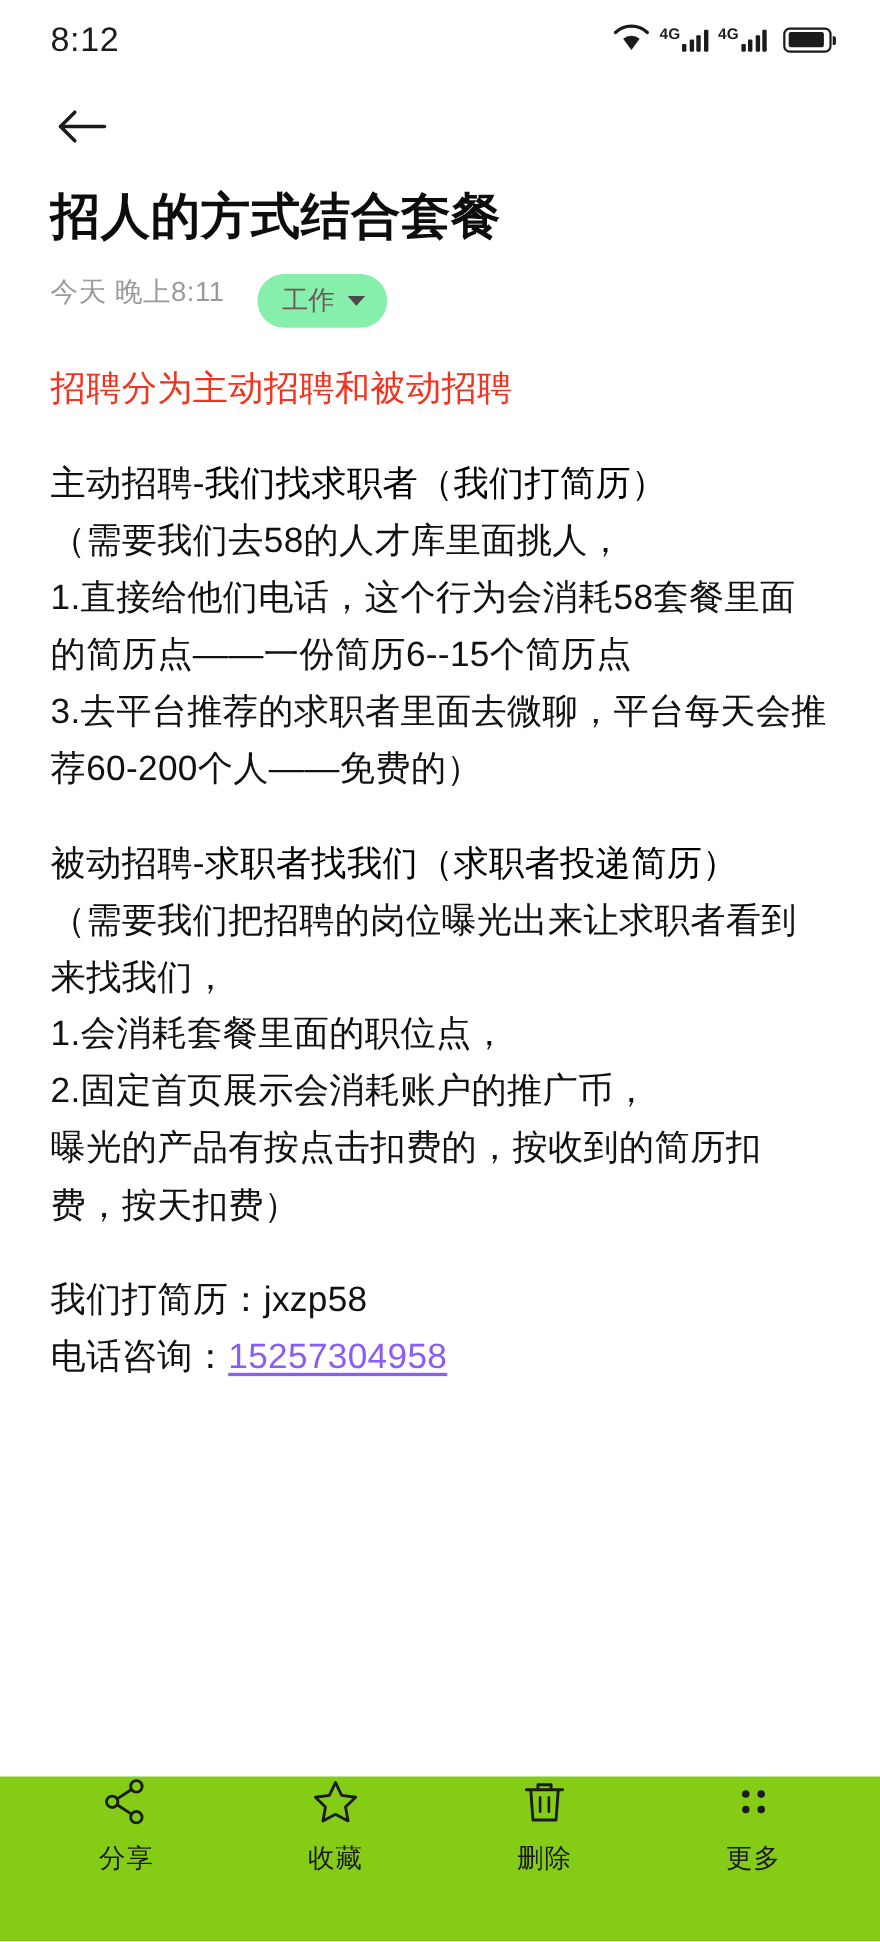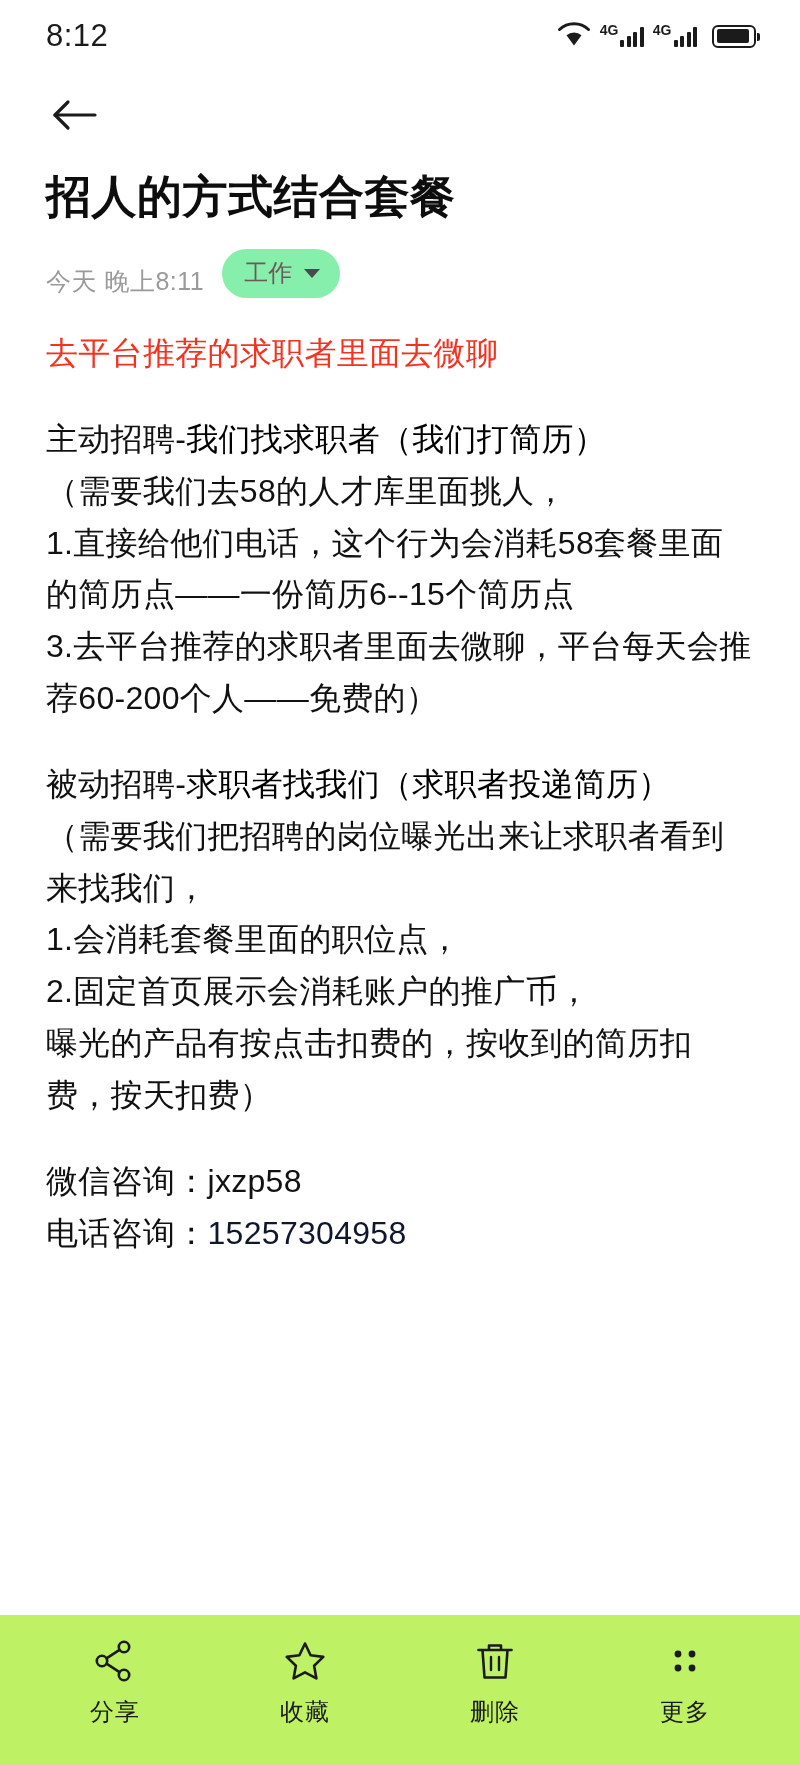--- a/index.html
+++ b/index.html
@@ -108,8 +108,8 @@
   }
   .meta-row {
     display: flex;
-    align-items: flex-end;
-    gap: 18px;
+    align-items: flex-start;
+    gap: 30px;
     margin-top: 26px;
   }
   .meta-date {

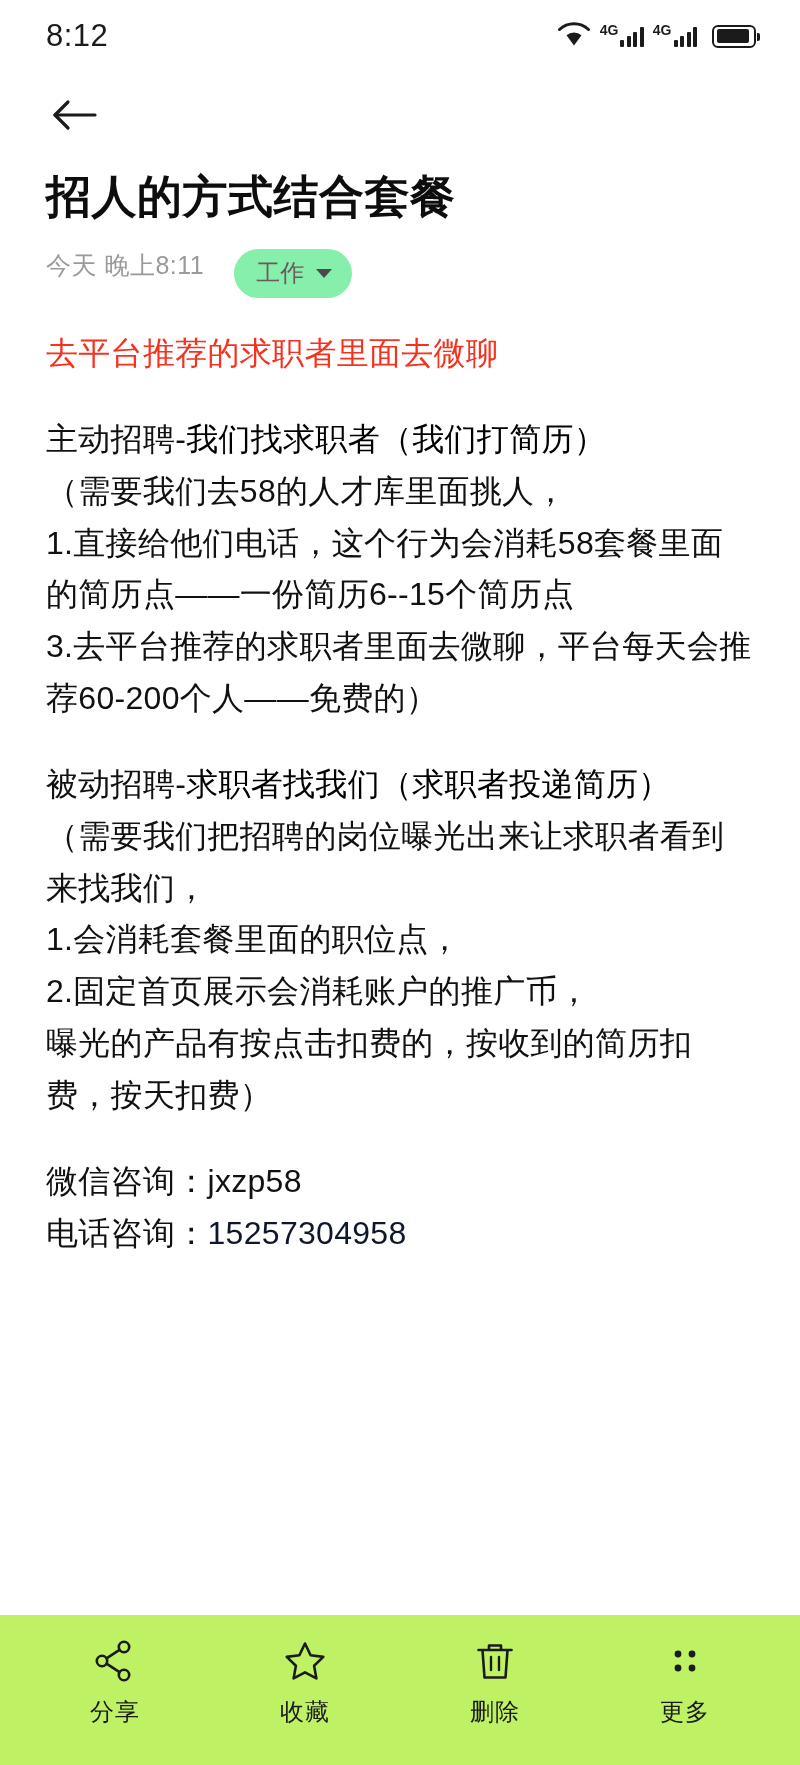--- a/index.html
+++ b/index.html
@@ -238,7 +238,7 @@
     </div>
 
     <div class="body-text">
-      <p class="red">去平台推荐的求职者里面去微聊</p>
+      <p class="red">招聘分为主动招聘和被动招聘</p>
       <p class="gap"></p>
 
       <p><span>主动招聘-</span><span class="red-strong">我们找求职者（我们打简历）</span></p>

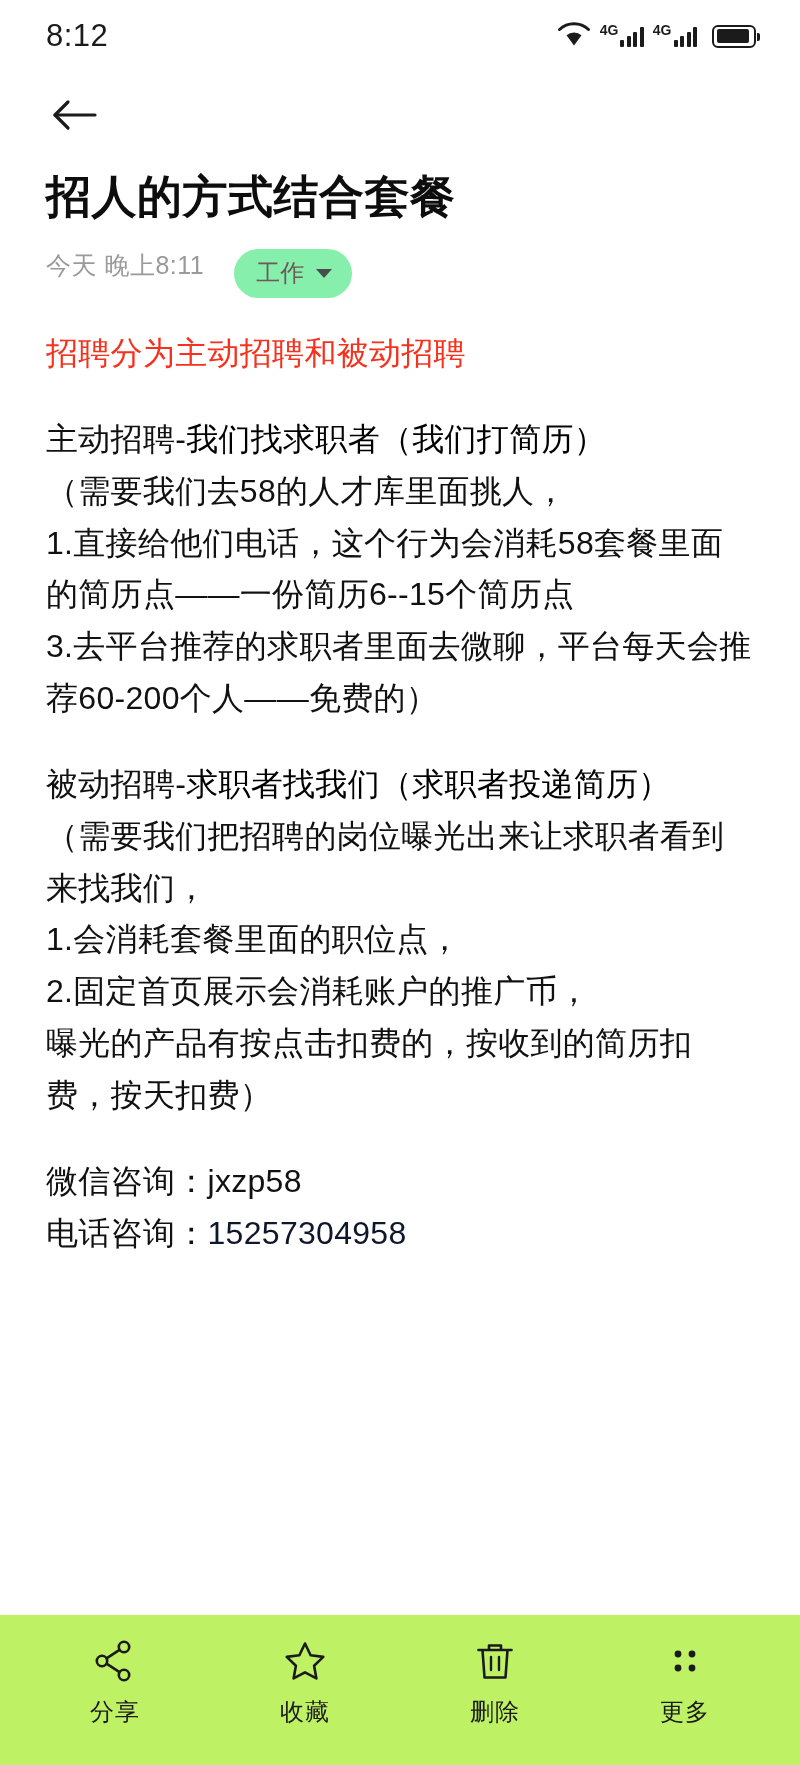--- a/index.html
+++ b/index.html
@@ -256,7 +256,7 @@
 
       <p class="gap"></p>
 
-      <p>微信咨询：jxzp58</p>
+      <p>我们打简历：jxzp58</p>
       <p><span>电话咨询：</span><span class="phone-link">15257304958</span></p>
     </div>
   </div>

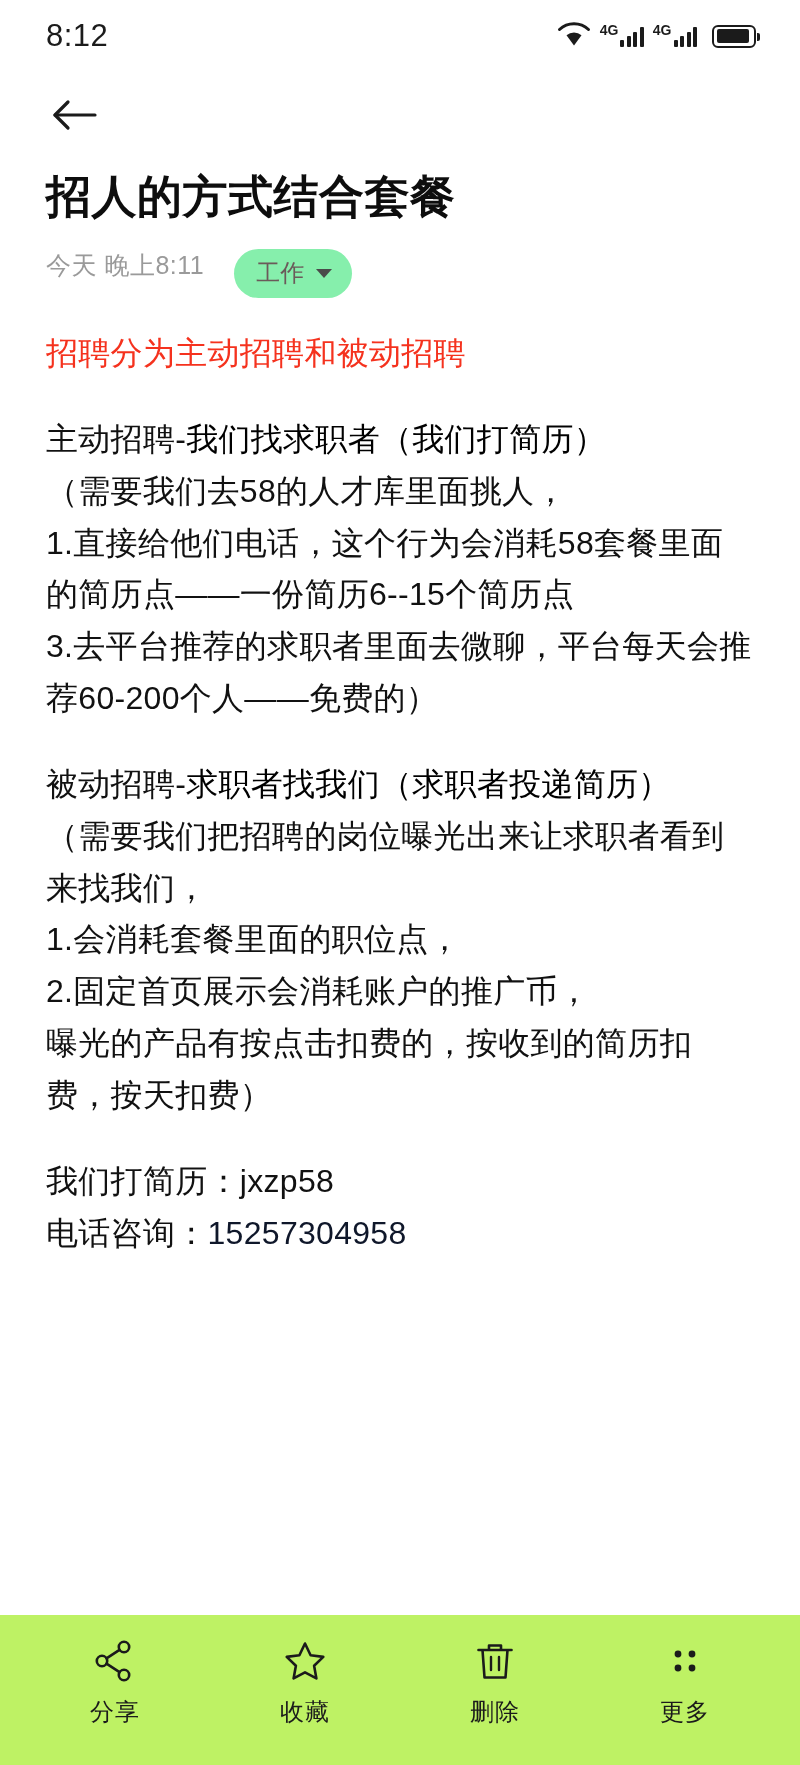--- a/index.html
+++ b/index.html
@@ -148,7 +148,8 @@
   .red { color: #f5321e; }
   .red-strong { color: #000000; }
   .phone-link {
-    color: #0f172a;
+    color: #8b5cf6;
+    text-decoration: underline;
     text-underline-offset: 4px;
     cursor: pointer;
   }

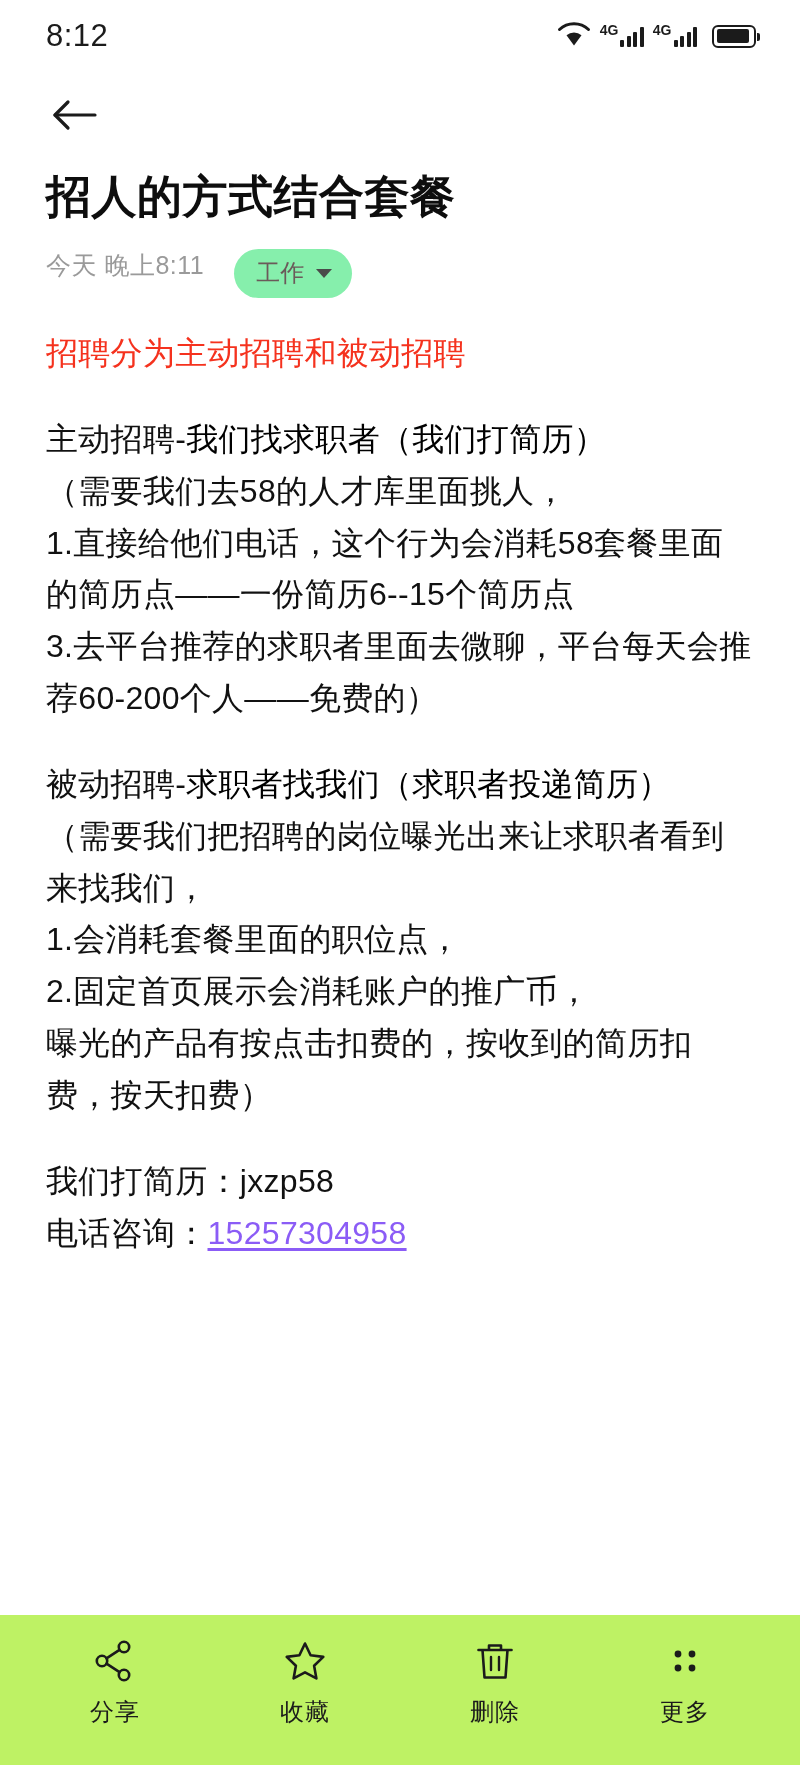--- a/index.html
+++ b/index.html
@@ -159,10 +159,9 @@
     flex: 0 0 150px;
     height: 150px;
     display: flex;
-    align-items: center;
     justify-content: space-around;
     padding: 0 20px 14px 20px;
-    background: #bef264;
+    background: #84cc16;
   }
   .tool-item {
     width: 150px;

